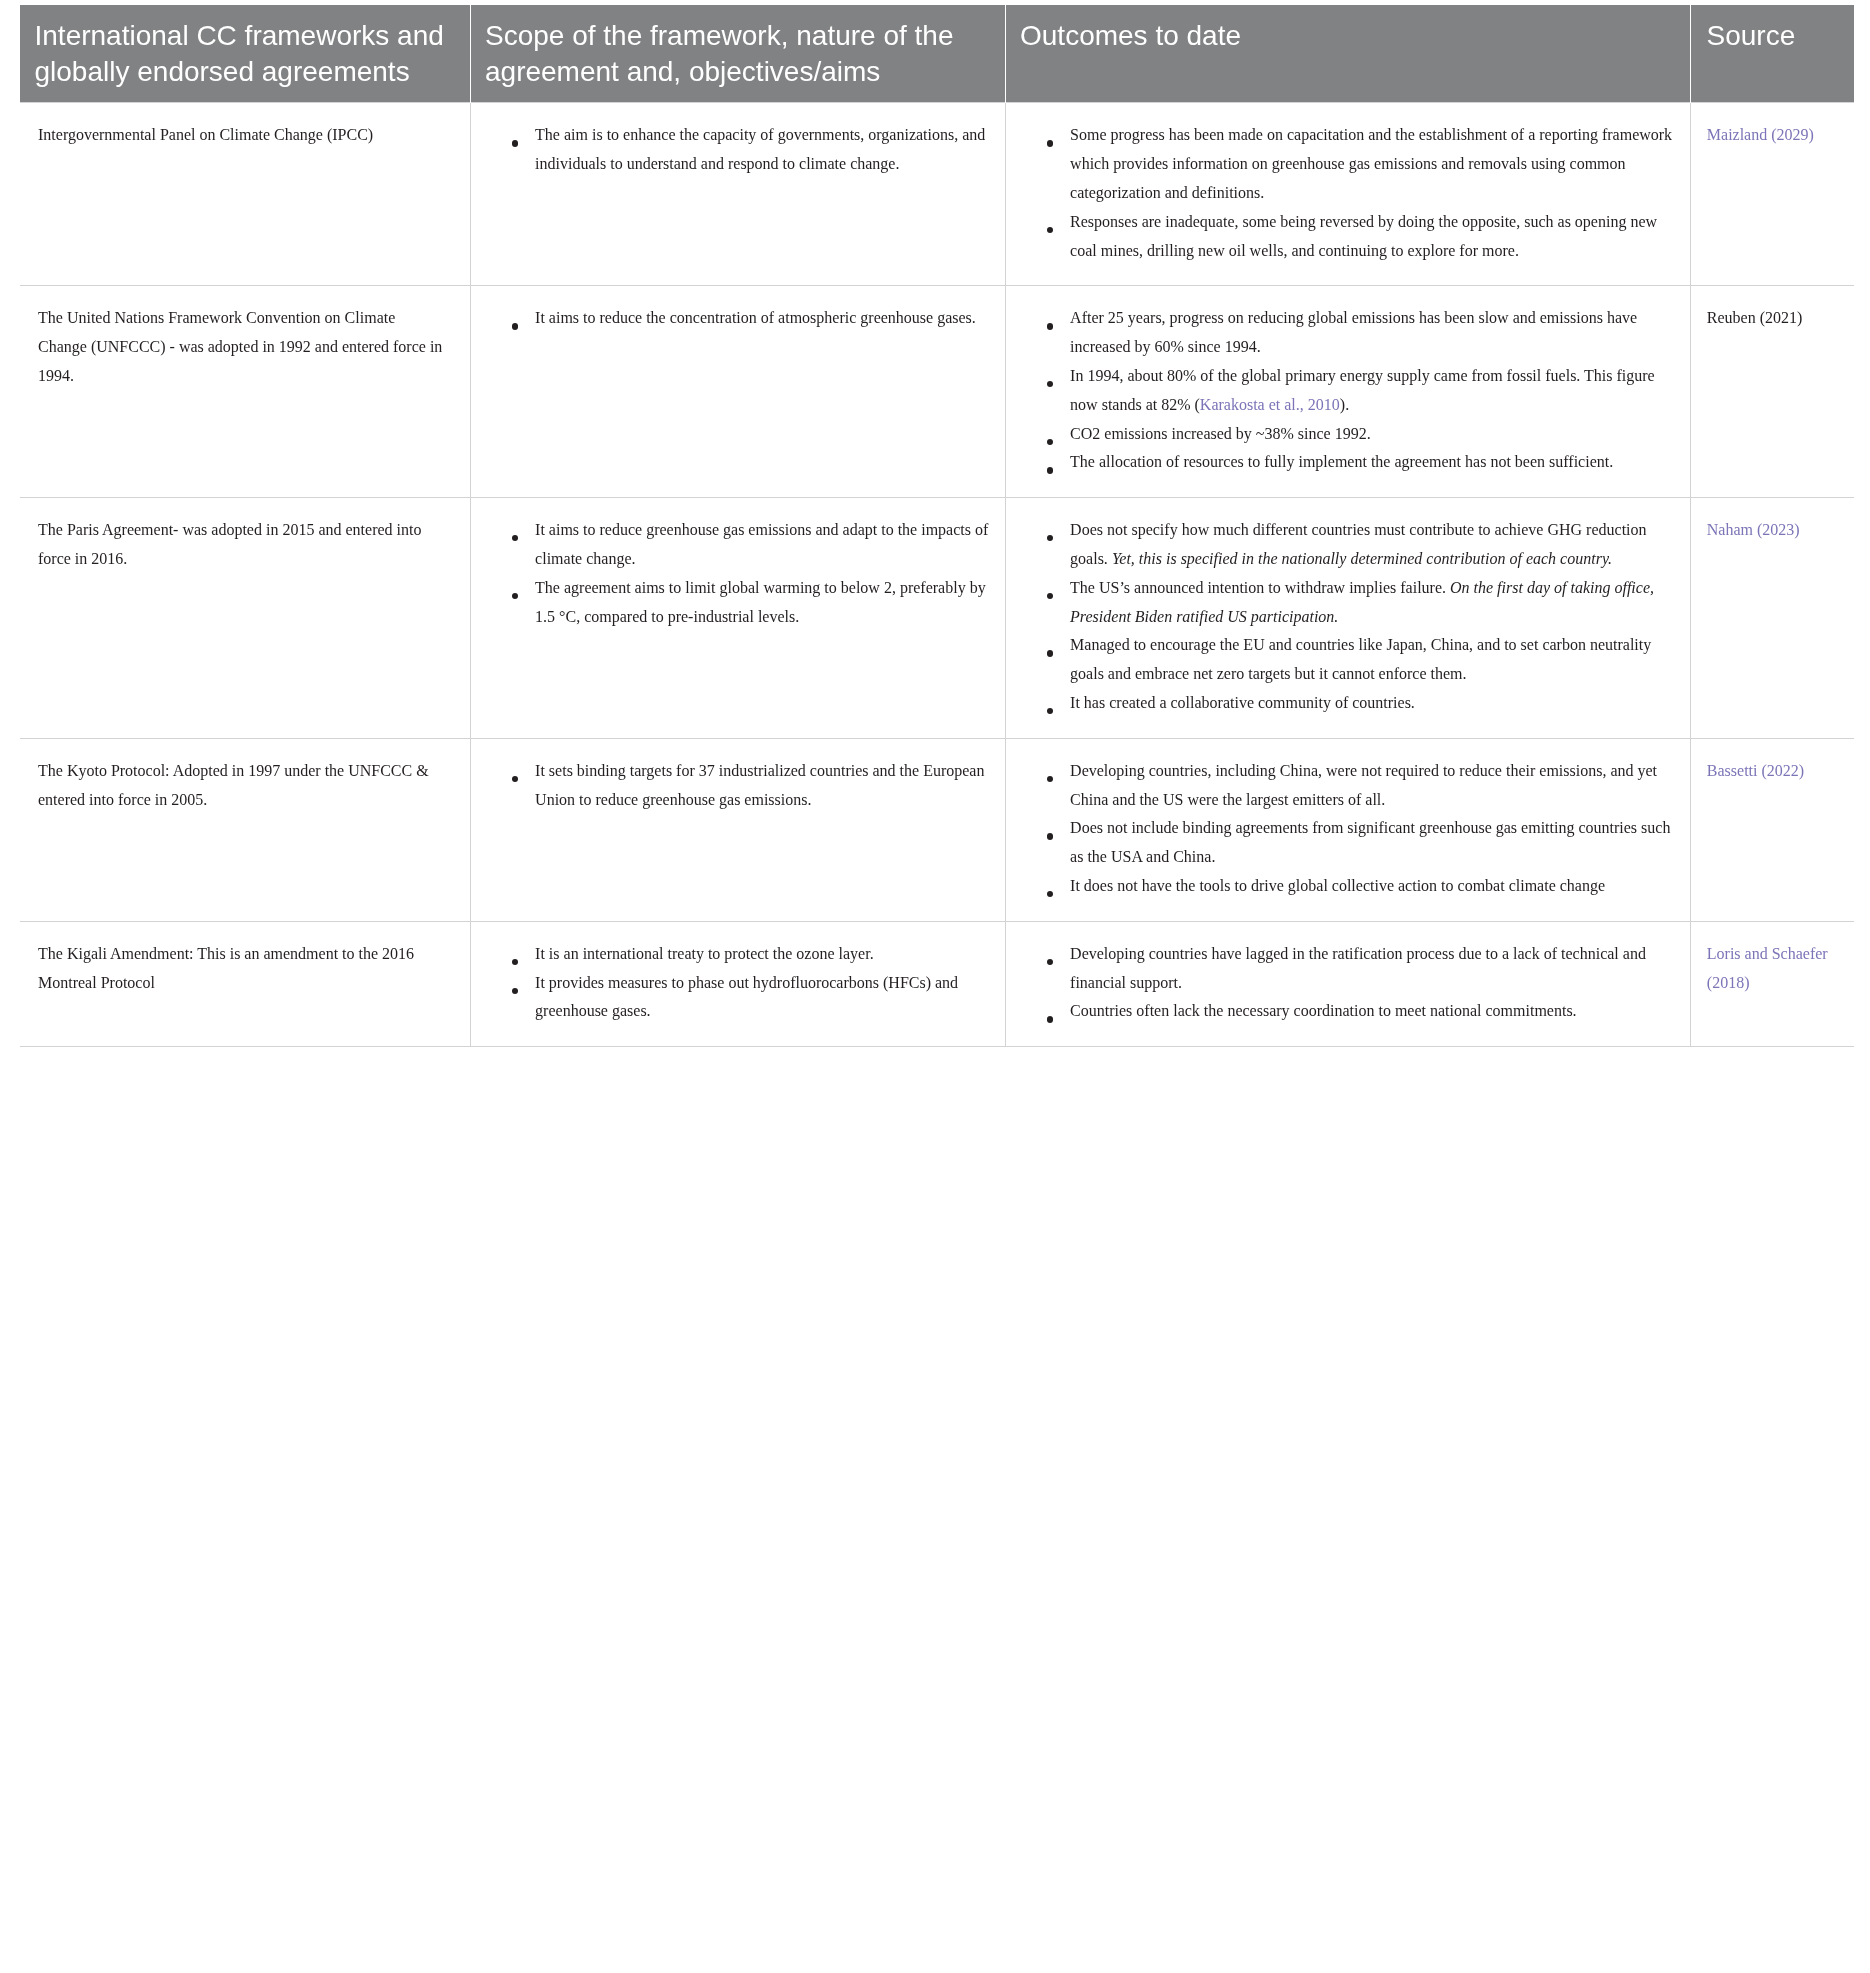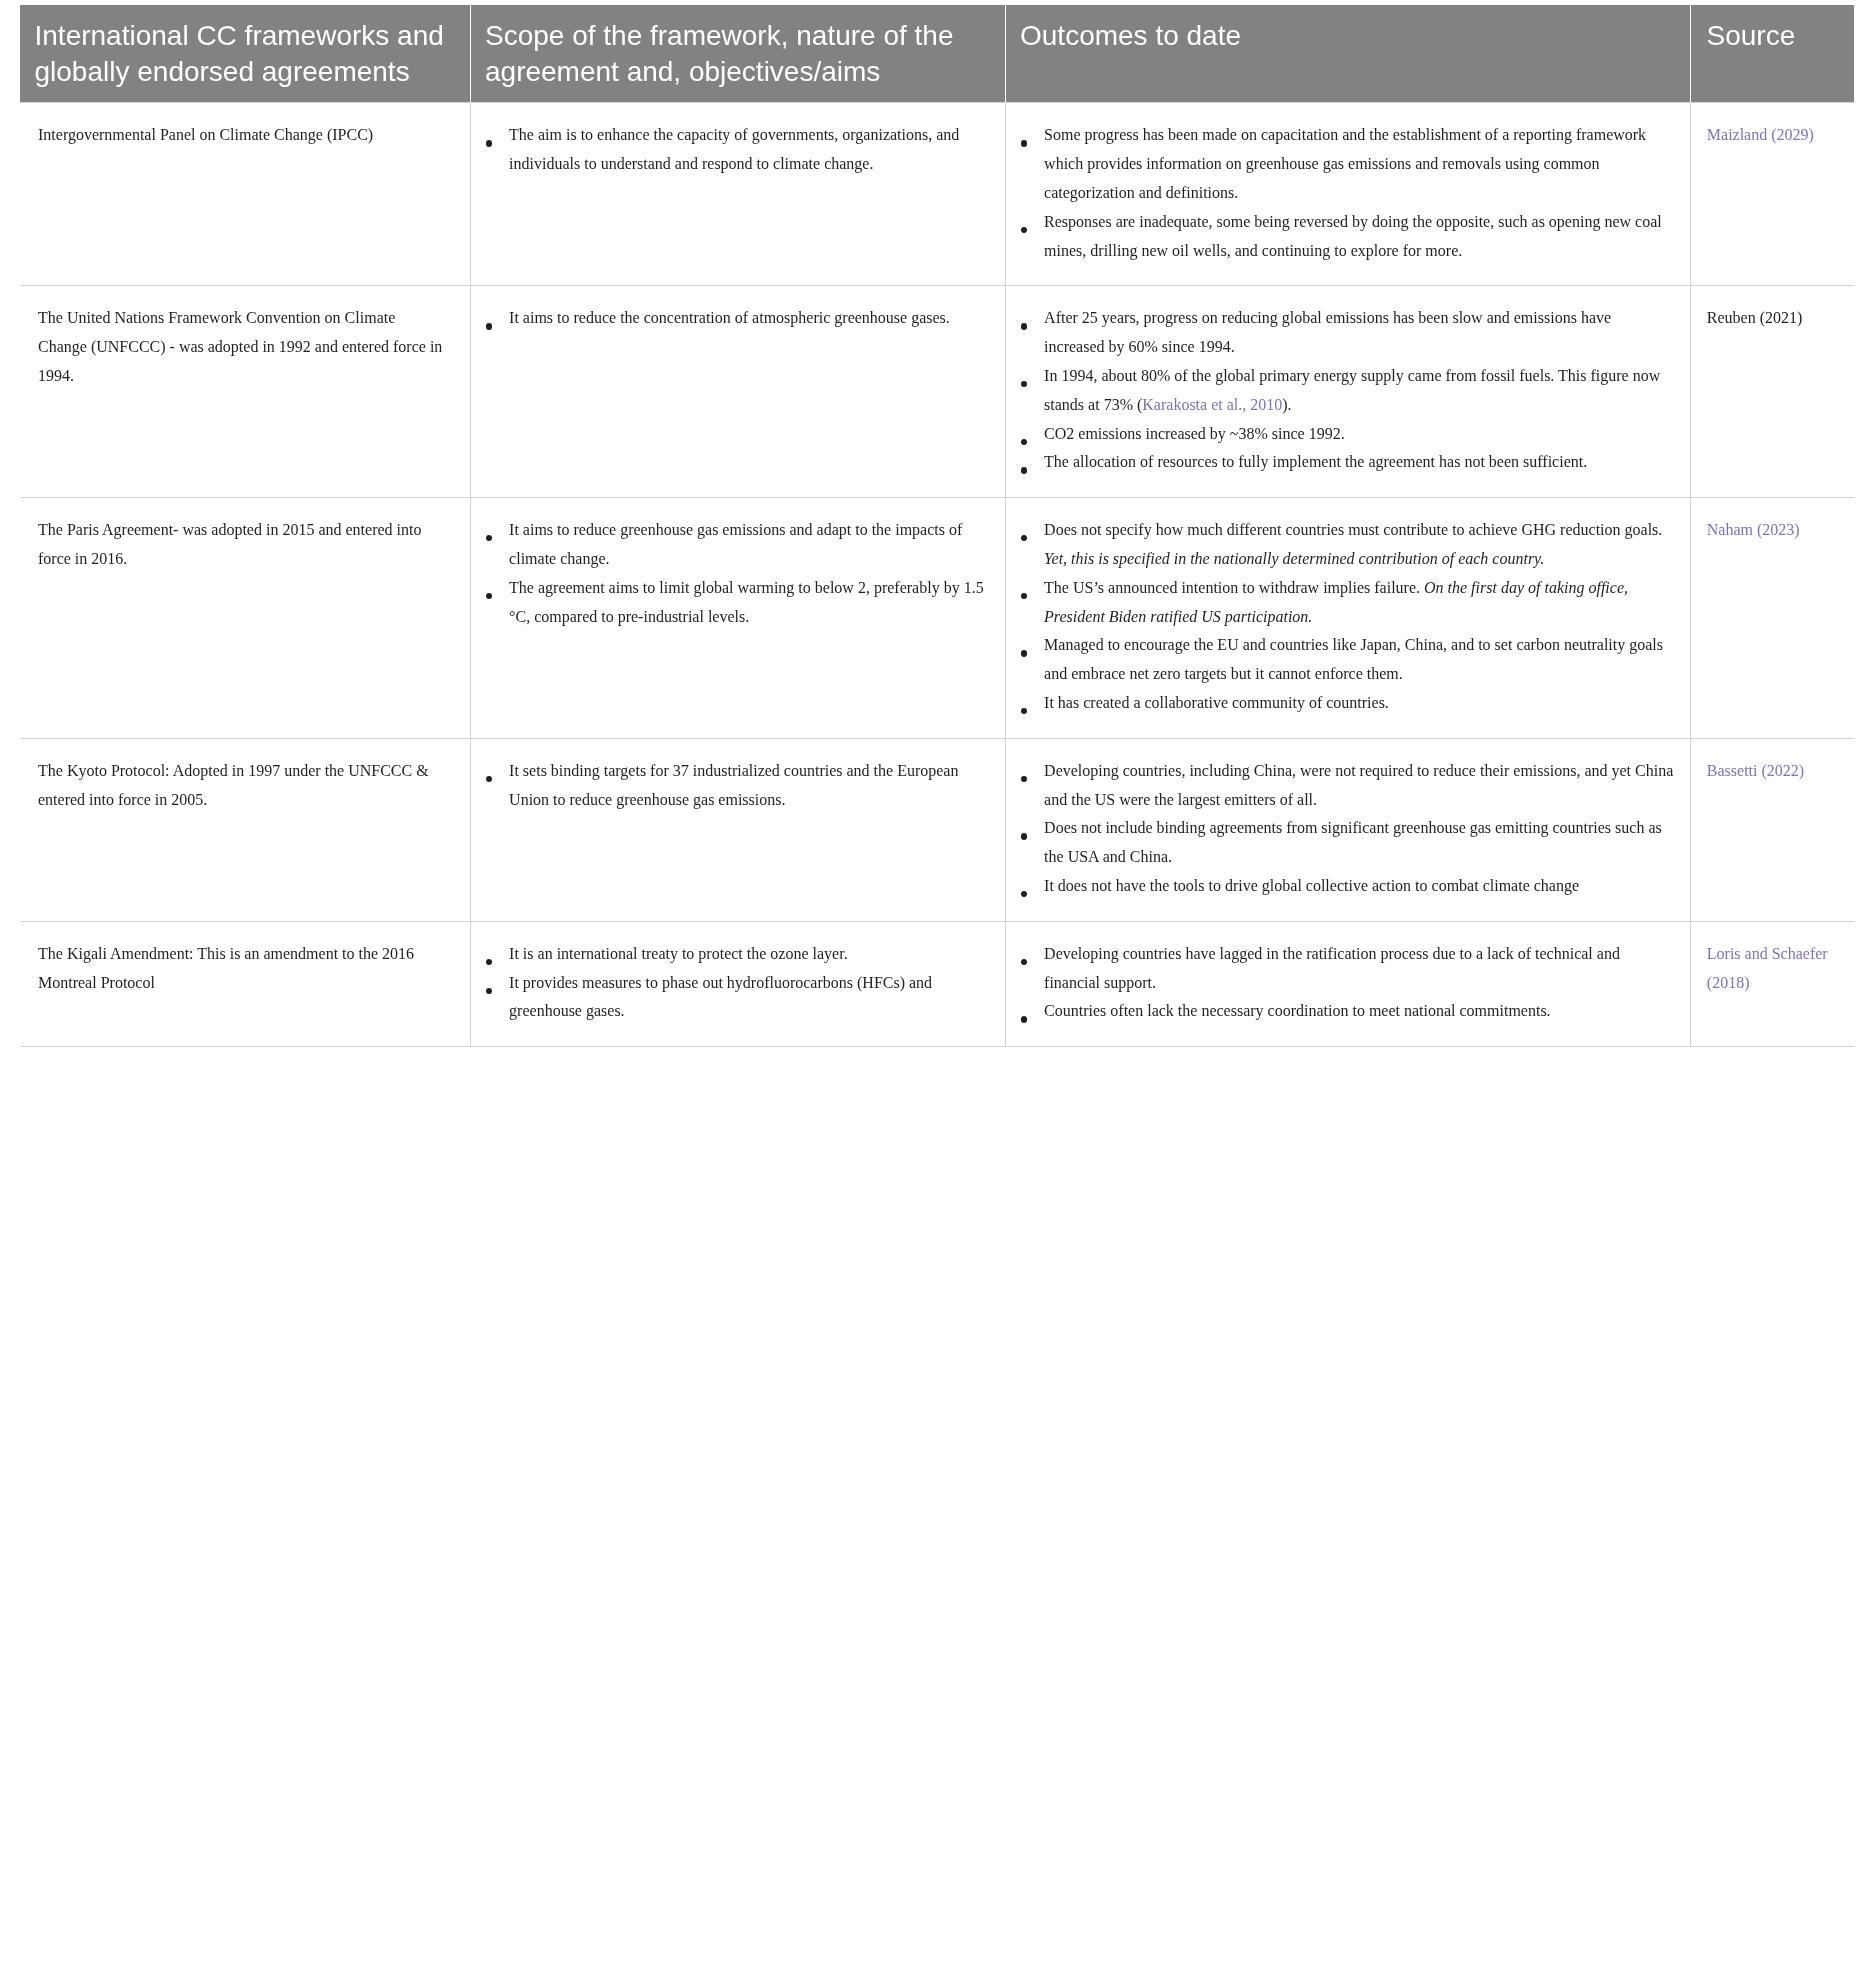--- a/index.html
+++ b/index.html
@@ -66,7 +66,7 @@
 
   td.framework-cell { padding-left: 18px; padding-right: 23.5px; }
   td.scope-cell,
-  td.outcomes-cell { padding-left: 4px; font-family: Liberation Serif, serif; }
+  td.outcomes-cell { padding-left: 30px; font-family: Liberation Serif, serif; }
   td.source-cell   { padding-left: 16.3px; padding-right: 9px; }
 
   

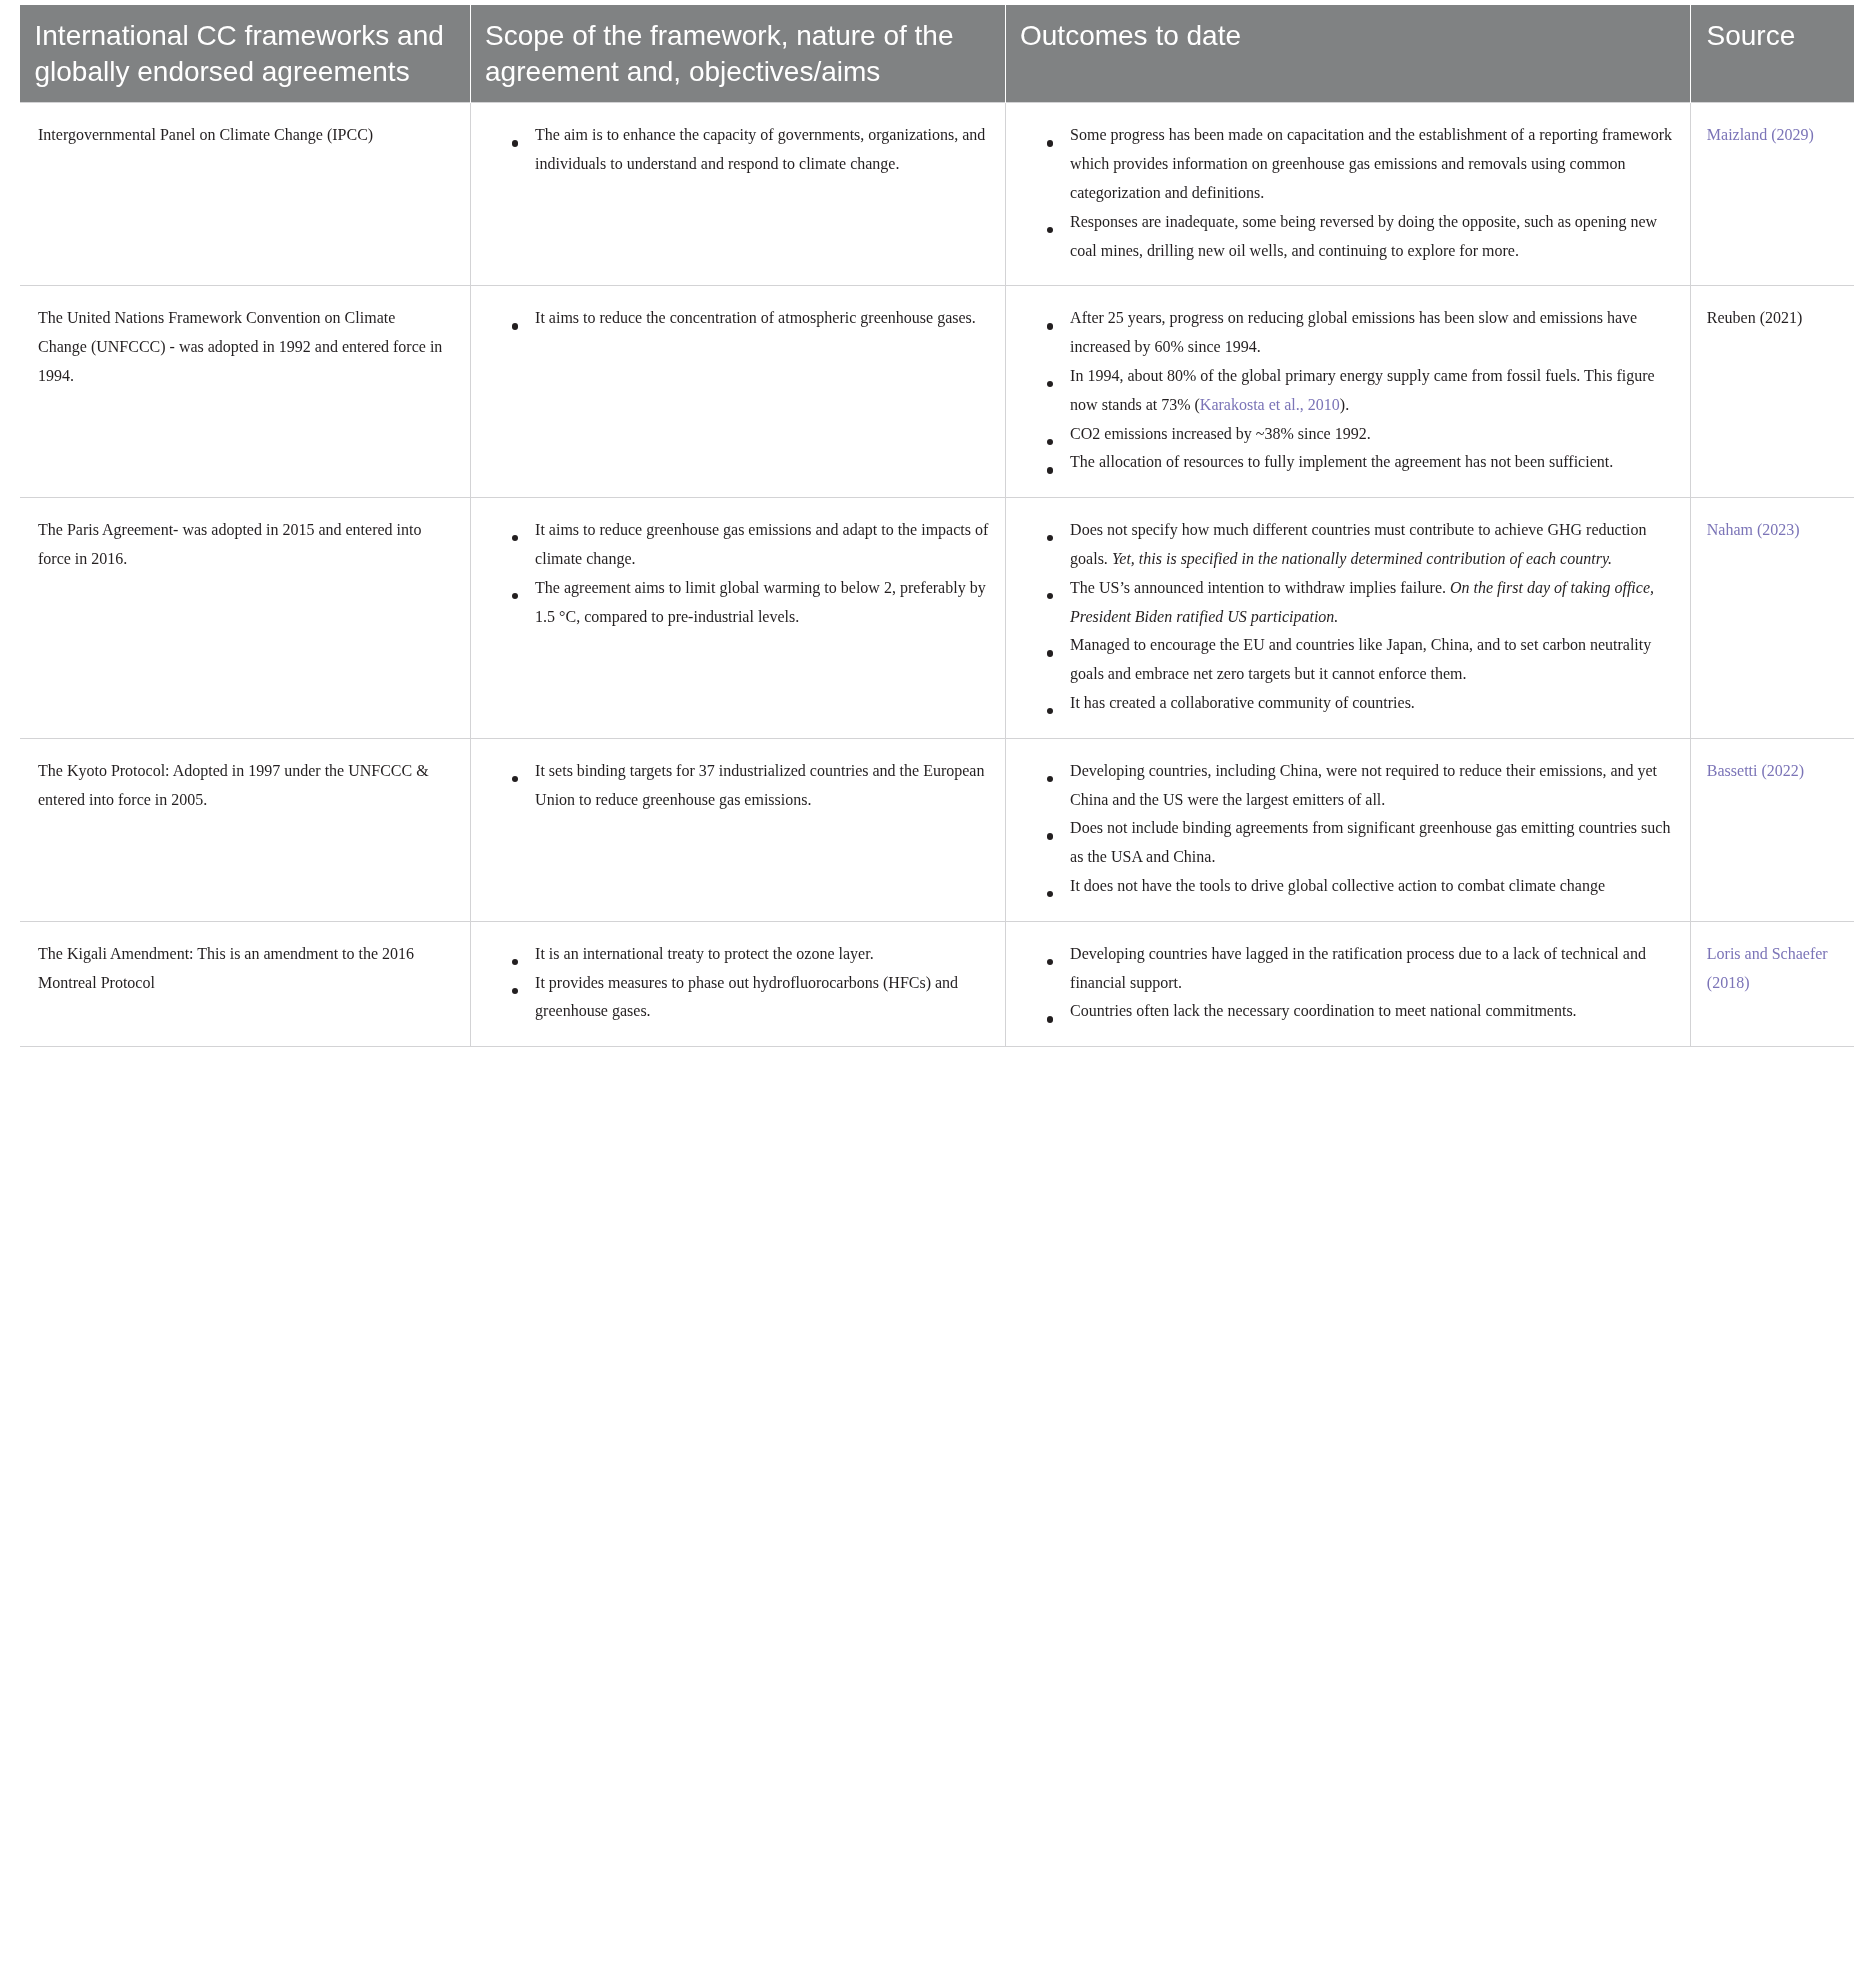--- a/index.html
+++ b/index.html
@@ -163,7 +163,7 @@
         <td class="outcomes-cell" data-name="cell-outcomes">
           <ul class="bullets" data-name="outcomes-bullet-list">
             <li data-name="list-item">After 25 years, progress on reducing global emissions has been slow and emissions have increased by 60% since 1994.</li>
-            <li data-name="list-item" id="r2-o2"><span data-name="text-run">In 1994, about 80% of the global primary energy supply came from fossil fuels. This figure now stands at 73% (</span><span class="cite" data-name="inline-citation-link">Karakosta et al., 2010</span><span data-name="text-run">).</span></li>
+            <li data-name="list-item" id="r2-o2"><span data-name="text-run">In 1994, about 80% of the global primary energy supply came from fossil fuels. This figure now stands at 82% (</span><span class="cite" data-name="inline-citation-link">Karakosta et al., 2010</span><span data-name="text-run">).</span></li>
             <li data-name="list-item">CO2 emissions increased by ~38% since 1992.</li>
             <li data-name="list-item">The allocation of resources to fully implement the agreement has not been sufficient.</li>
           </ul>

